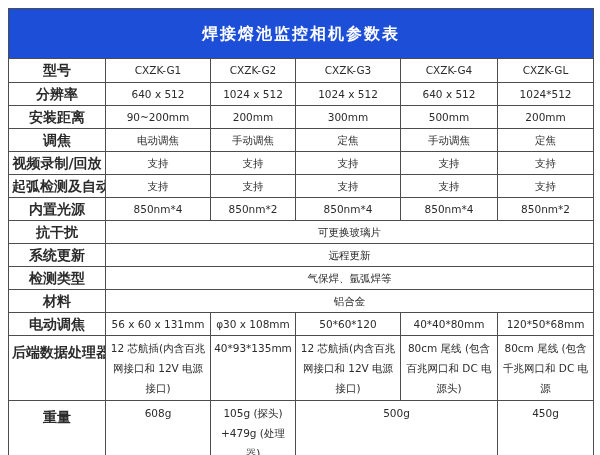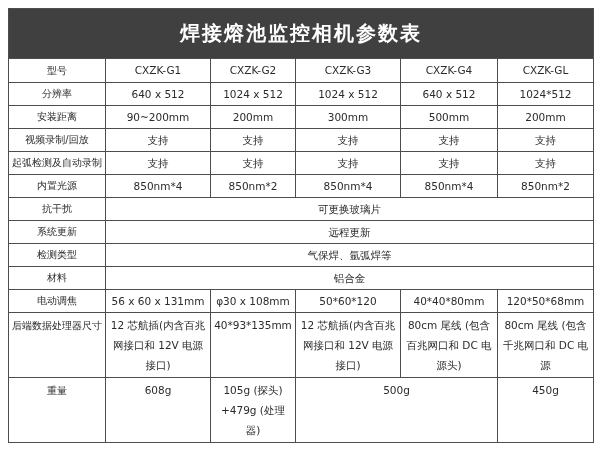--- a/index.html
+++ b/index.html
@@ -21,8 +21,8 @@
     line-height:1.35;
   }
   td.titlebar{
-    background:#404040;color:#ffffff;
-    height:47px;font-size:20px;font-weight:bold;letter-spacing:2px;
+    background:#1d4ed8;color:#ffffff;
+    height:47px;font-size:16px;font-weight:bold;letter-spacing:2px;
   }
   tr.hdr td{height:21px;}
   tr.std td{height:20px;}

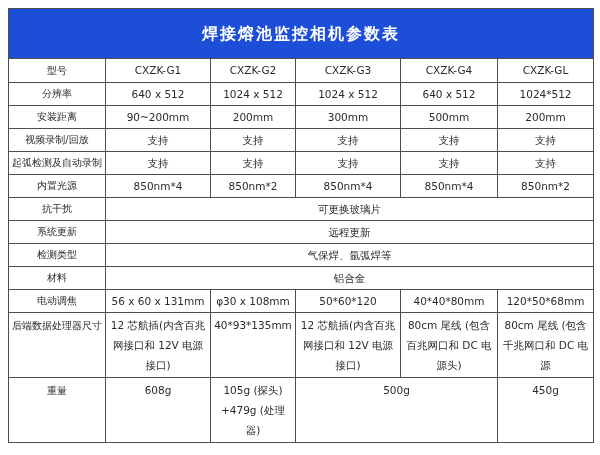--- a/index.html
+++ b/index.html
@@ -26,7 +26,7 @@
   }
   tr.hdr td{height:21px;}
   tr.std td{height:20px;}
-  td.lbl{font-weight:normal;white-space:nowrap;font-size:10px;}
+  td.lbl{font-weight:bold;white-space:nowrap;font-size:14px;}
   tr.vtop td{vertical-align:top;padding-top:3px;line-height:1.9;}
   tr.proc td{height:38px;}
   tr.wgt td{height:31px;}

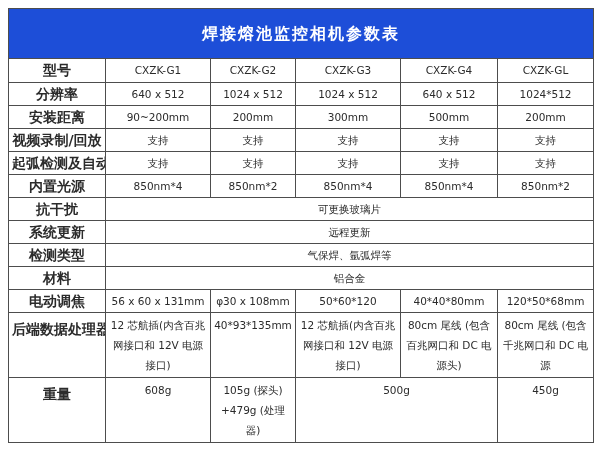--- a/index.html
+++ b/index.html
@@ -78,6 +78,14 @@
     <td>200mm</td>
   </tr>
 
+  <tr class="std">
+    <td class="lbl">调焦</td>
+    <td>电动调焦</td>
+    <td>手动调焦</td>
+    <td>定焦</td>
+    <td>手动调焦</td>
+    <td>定焦</td>
+  </tr>
 
   <tr class="std">
     <td class="lbl">视频录制/回放</td>

